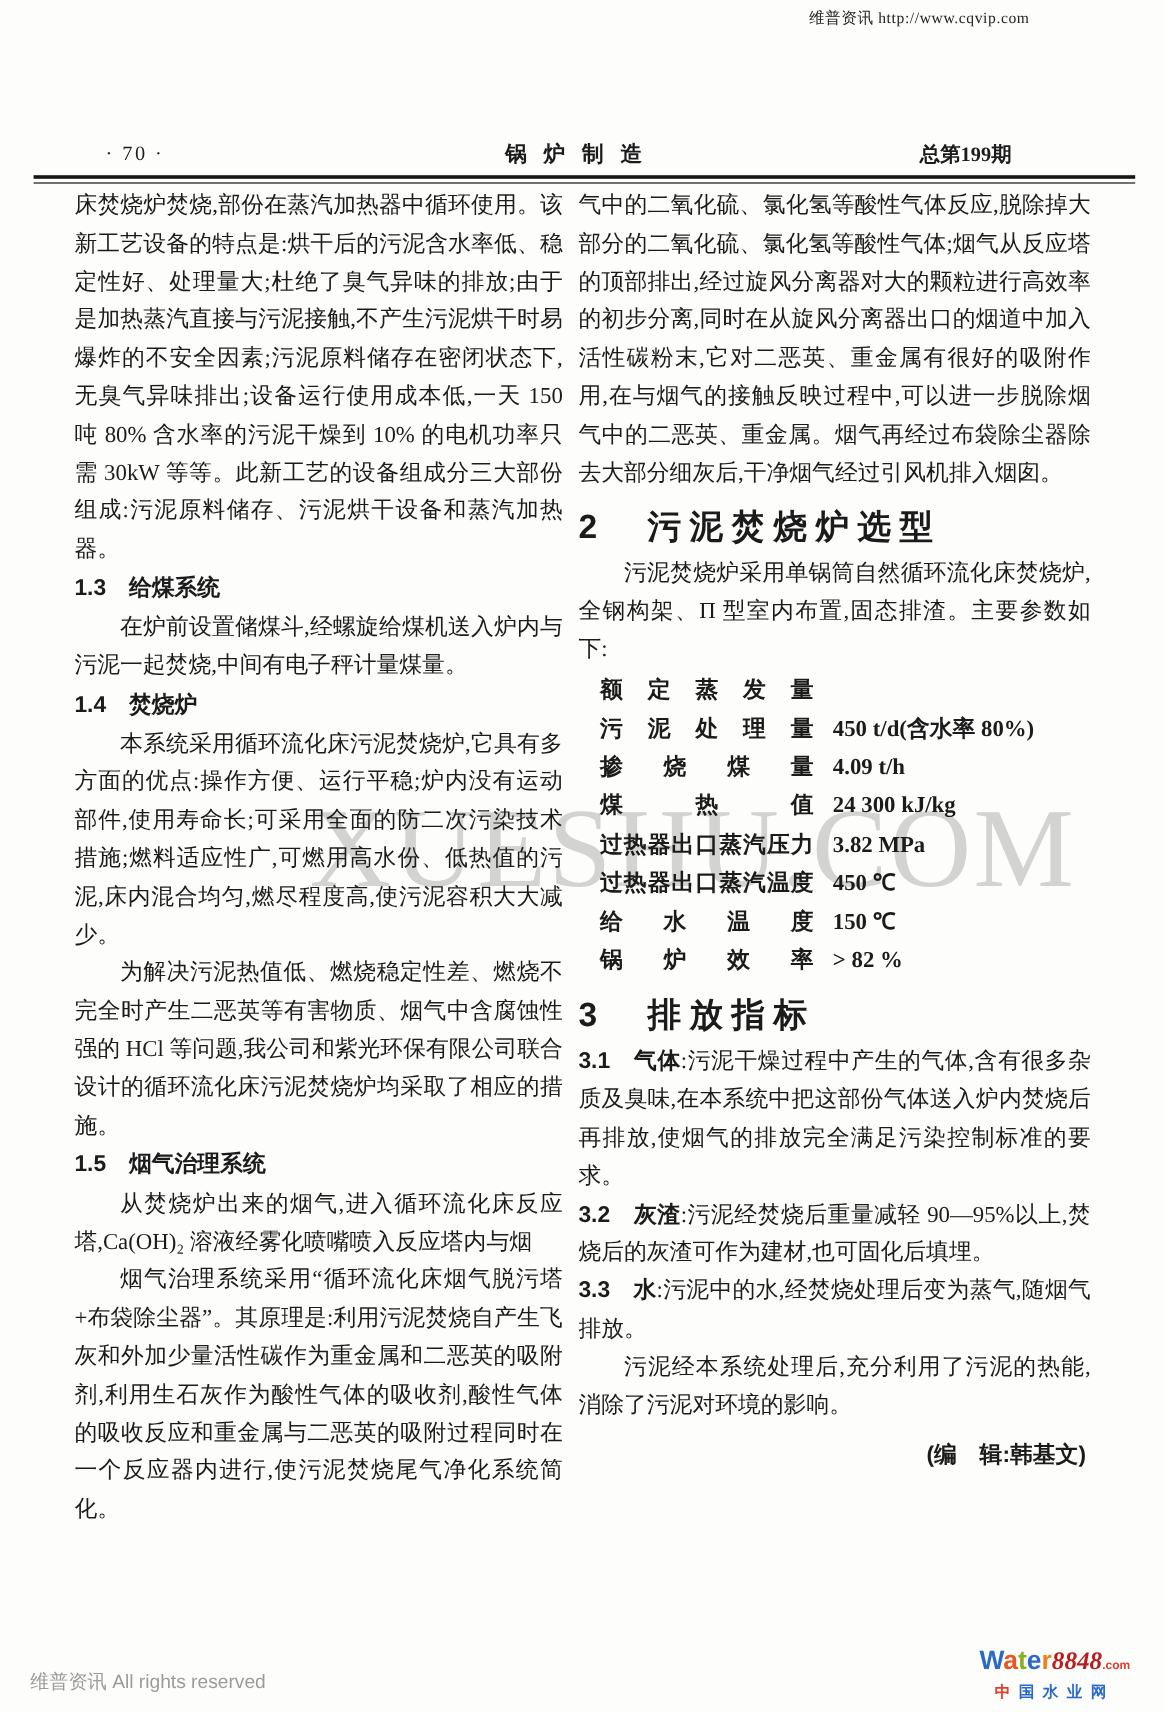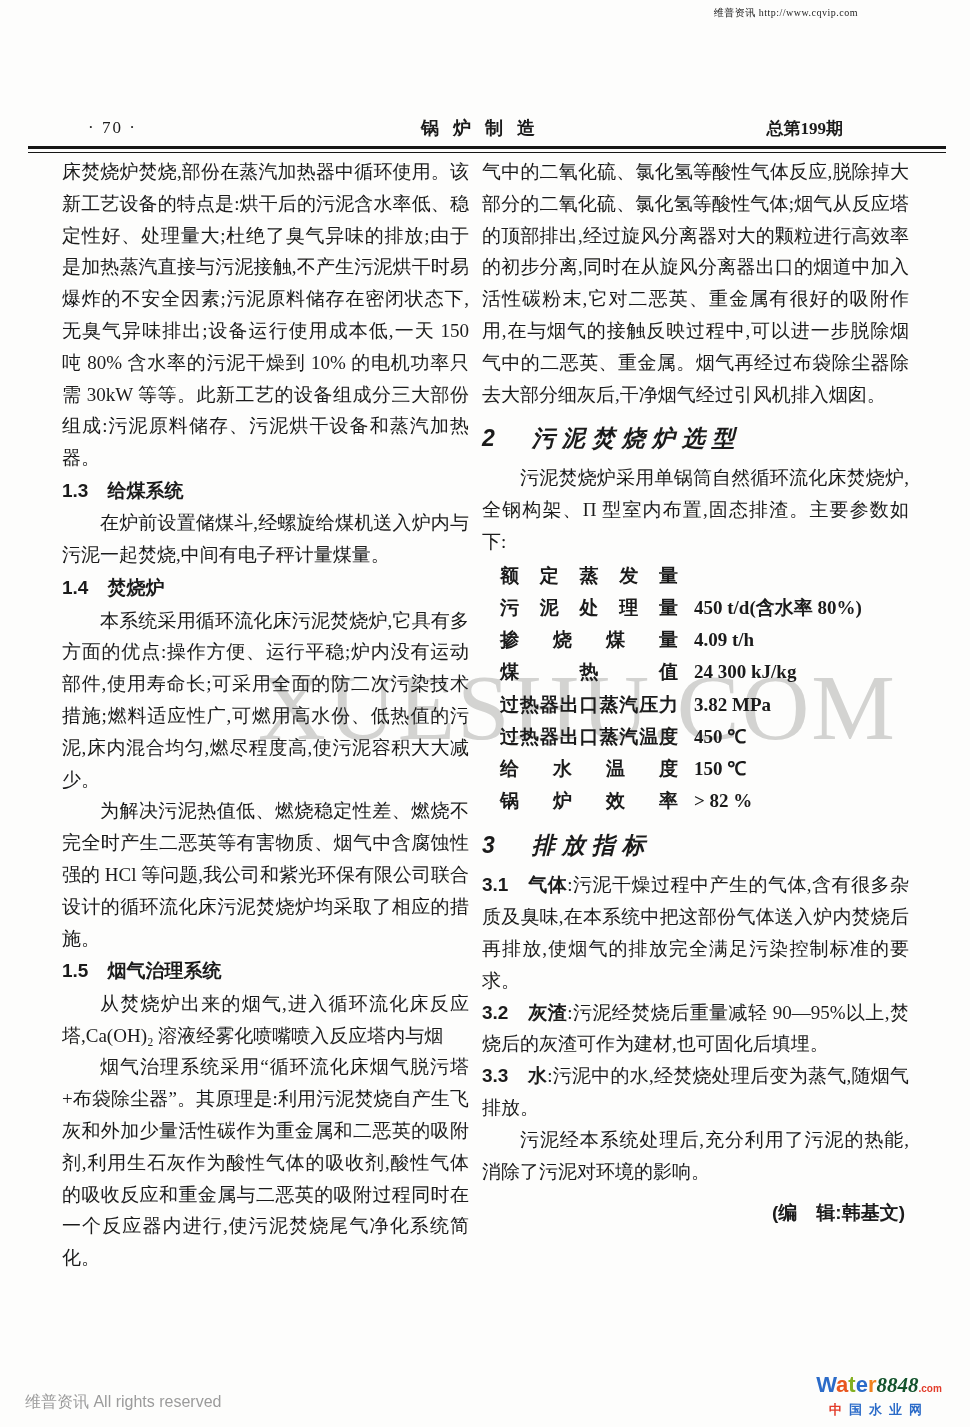--- a/index.html
+++ b/index.html
@@ -14,7 +14,7 @@
   
   .vip-top {
     position:absolute; top:6px; right:112px;
-    font-size:10px; color:#222; letter-spacing:0.5px;
+    font-size:13px; color:#222; letter-spacing:0.5px;
   }
   
   .pageno { position:absolute; top:118px; left:88px; font-size:17px; letter-spacing:2px; }

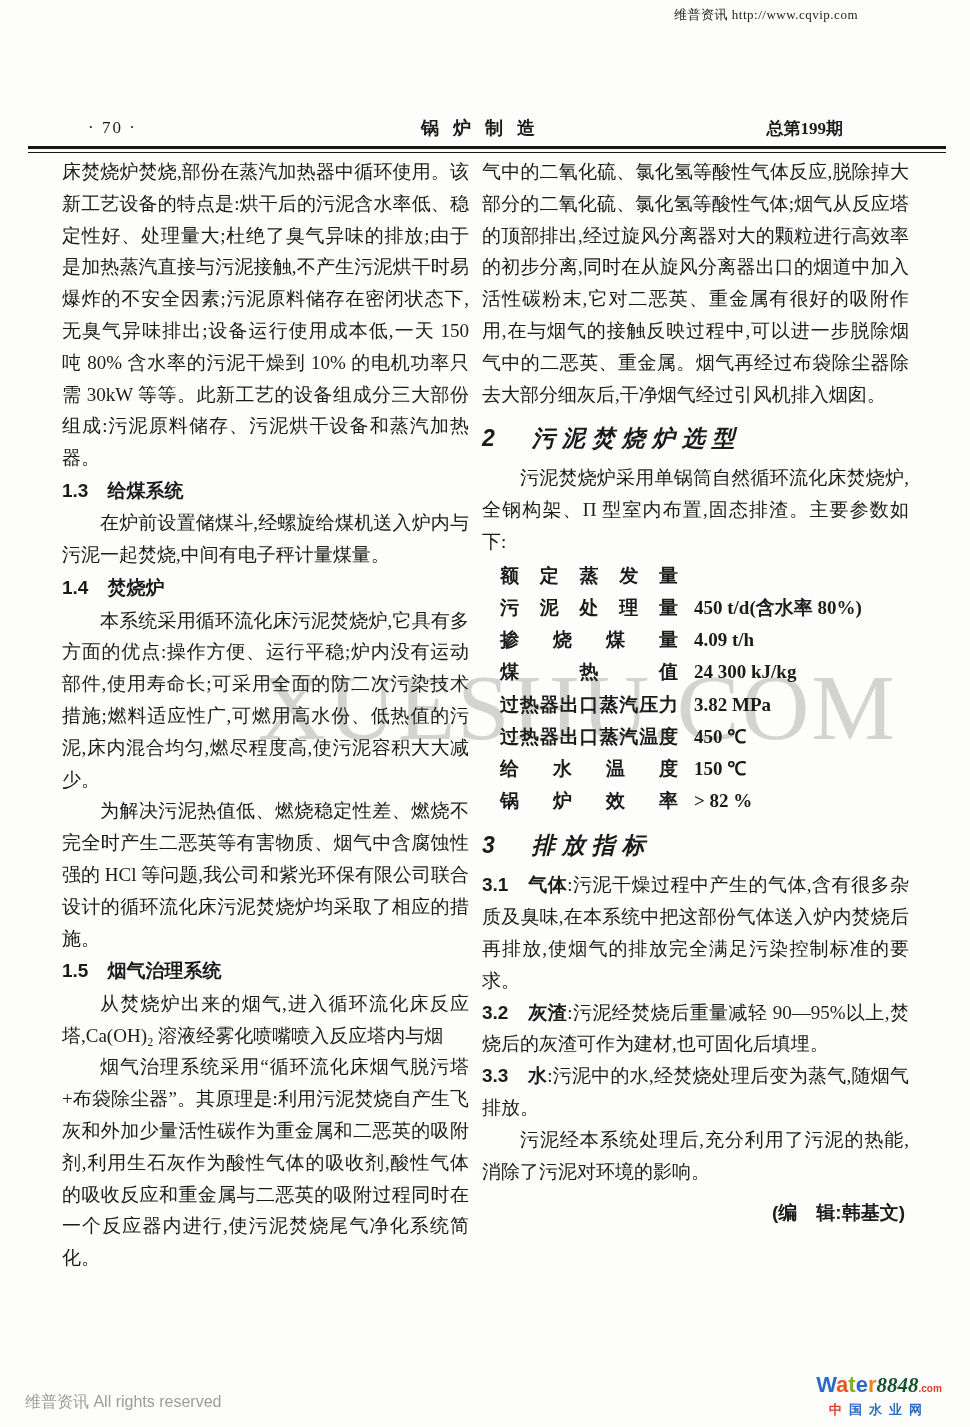--- a/index.html
+++ b/index.html
@@ -49,8 +49,8 @@
     font-family:"Liberation Sans", sans-serif;
   }
   .sec {
-    margin:14px 0 9px 0; font-size:23px; line-height:29px; font-weight:600;
-    letter-spacing:7px; font-family:"Liberation Sans", sans-serif; white-space:nowrap;font-style:italic;
+    margin:14px 0 9px 0; font-size:28px; line-height:29px; font-weight:600;
+    letter-spacing:7px; font-family:"Liberation Sans", sans-serif; white-space:nowrap;
   }
   .sslead { font-family:"Liberation Sans", sans-serif; font-weight:bold; }
   

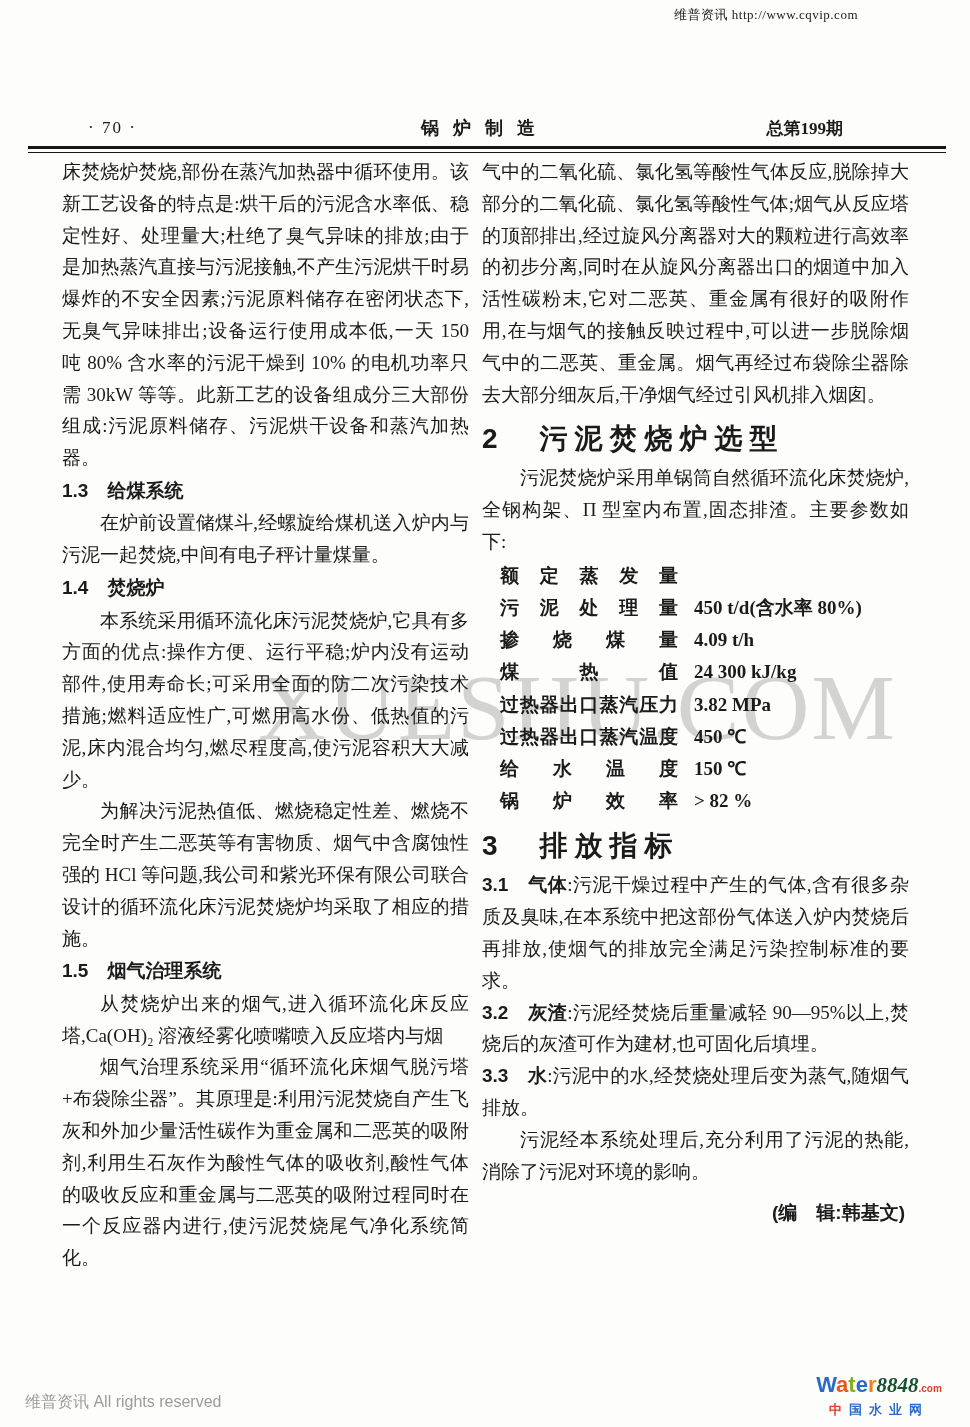--- a/index.html
+++ b/index.html
@@ -154,7 +154,7 @@
 
   <div class="logo">
     <div class="logo-top">
-      <span style="color: rgb(43, 107, 200);">W</span><span style="color: rgb(232, 87, 31);">a</span><span style="color: rgb(132, 176, 33);">t</span><span style="color: rgb(43, 107, 200);">e</span><span style="color: rgb(240, 130, 30);">r</span><span class="logo-num" style="color: #14532d;">8848</span><span class="logo-tld" style="color: rgb(226, 60, 42);">.com</span>
+      <span style="color: rgb(43, 107, 200);">W</span><span style="color: rgb(232, 87, 31);">a</span><span style="color: rgb(132, 176, 33);">t</span><span style="color: rgb(43, 107, 200);">e</span><span style="color: rgb(240, 130, 30);">r</span><span class="logo-num" style="color: #b91c1c;">8848</span><span class="logo-tld" style="color: rgb(226, 60, 42);">.com</span>
     </div>
     <div class="logo-tag">
       <span style="color: rgb(226, 60, 42);">中</span><span style="color: rgb(43, 107, 200);">国水业网</span>

